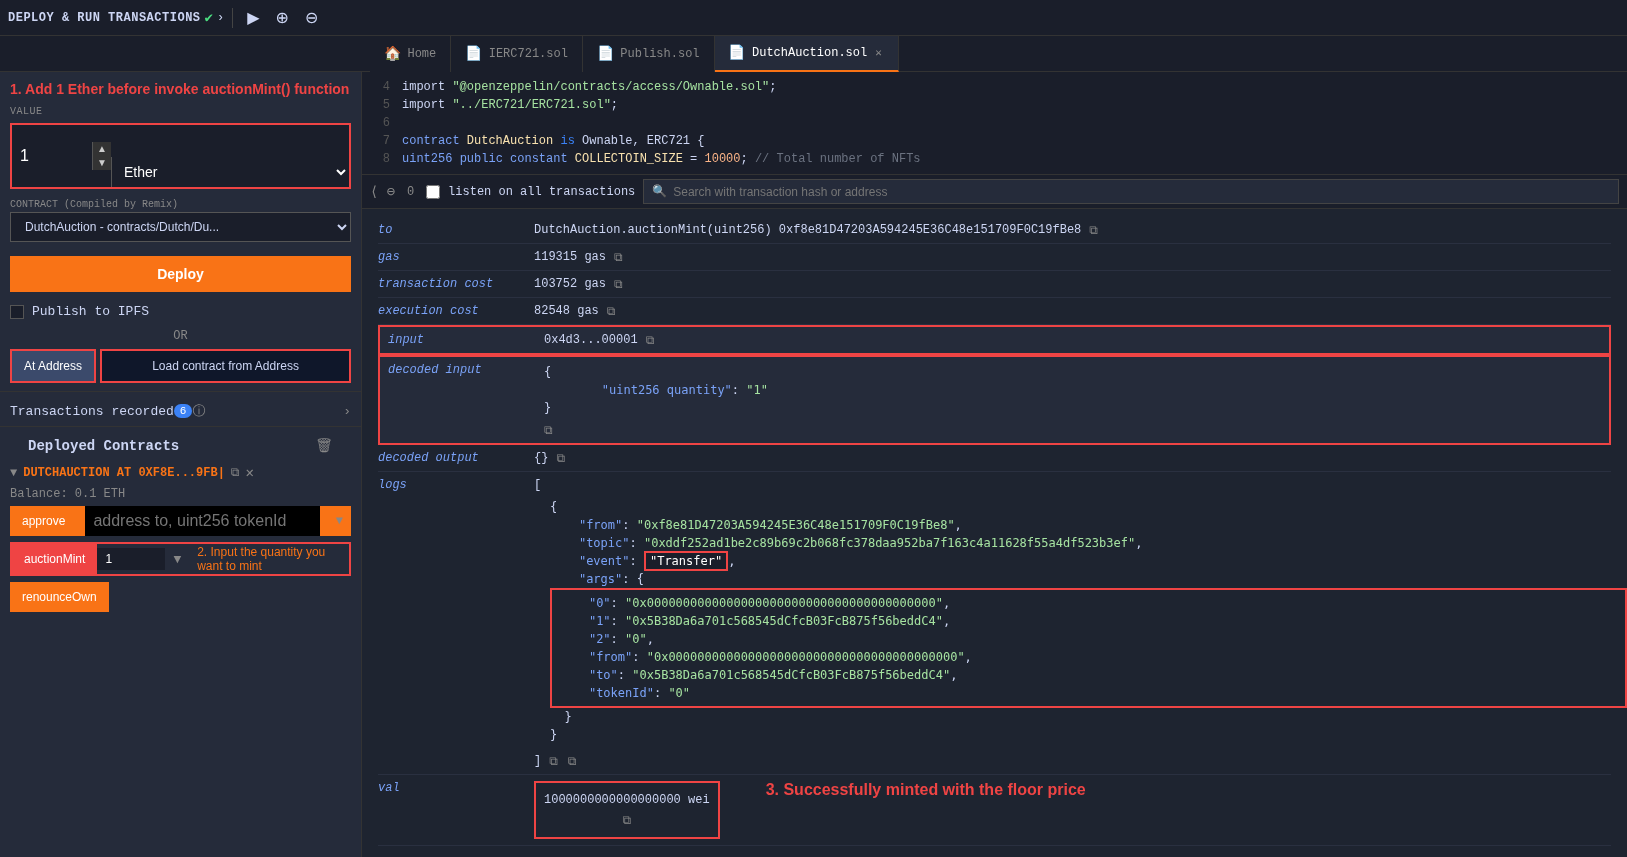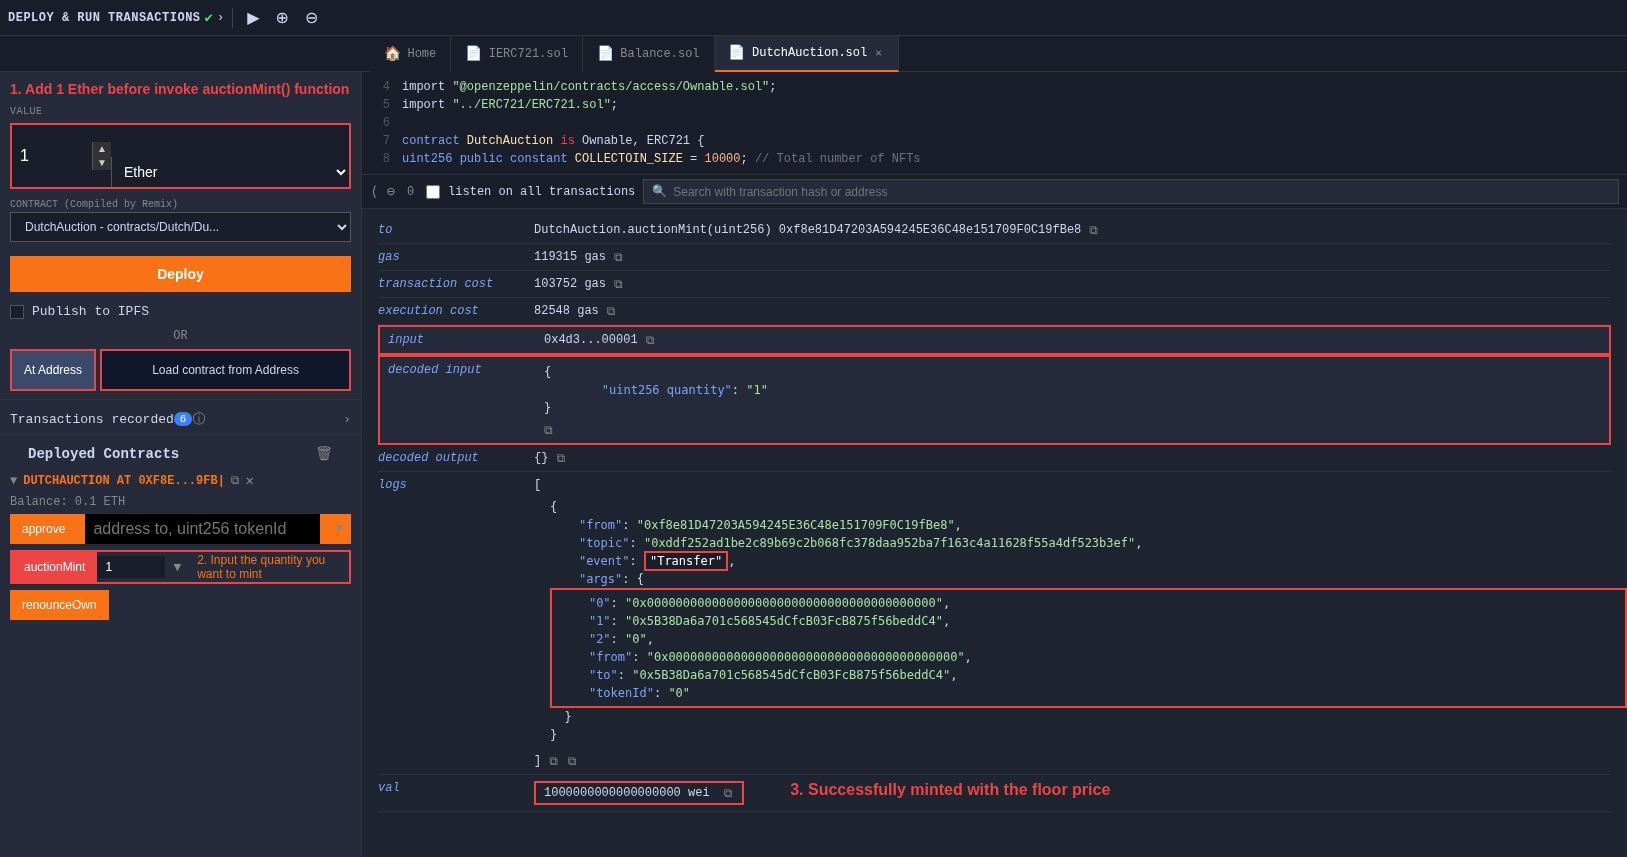--- a/index.html
+++ b/index.html
@@ -517,7 +517,7 @@
   </div>
   <div class="tab">
     <span class="tab-icon">📄</span>
-    <span>Balance.sol</span>
+    <span>Publish.sol</span>
   </div>
   <div class="tab active">
     <span class="tab-icon">📄</span>

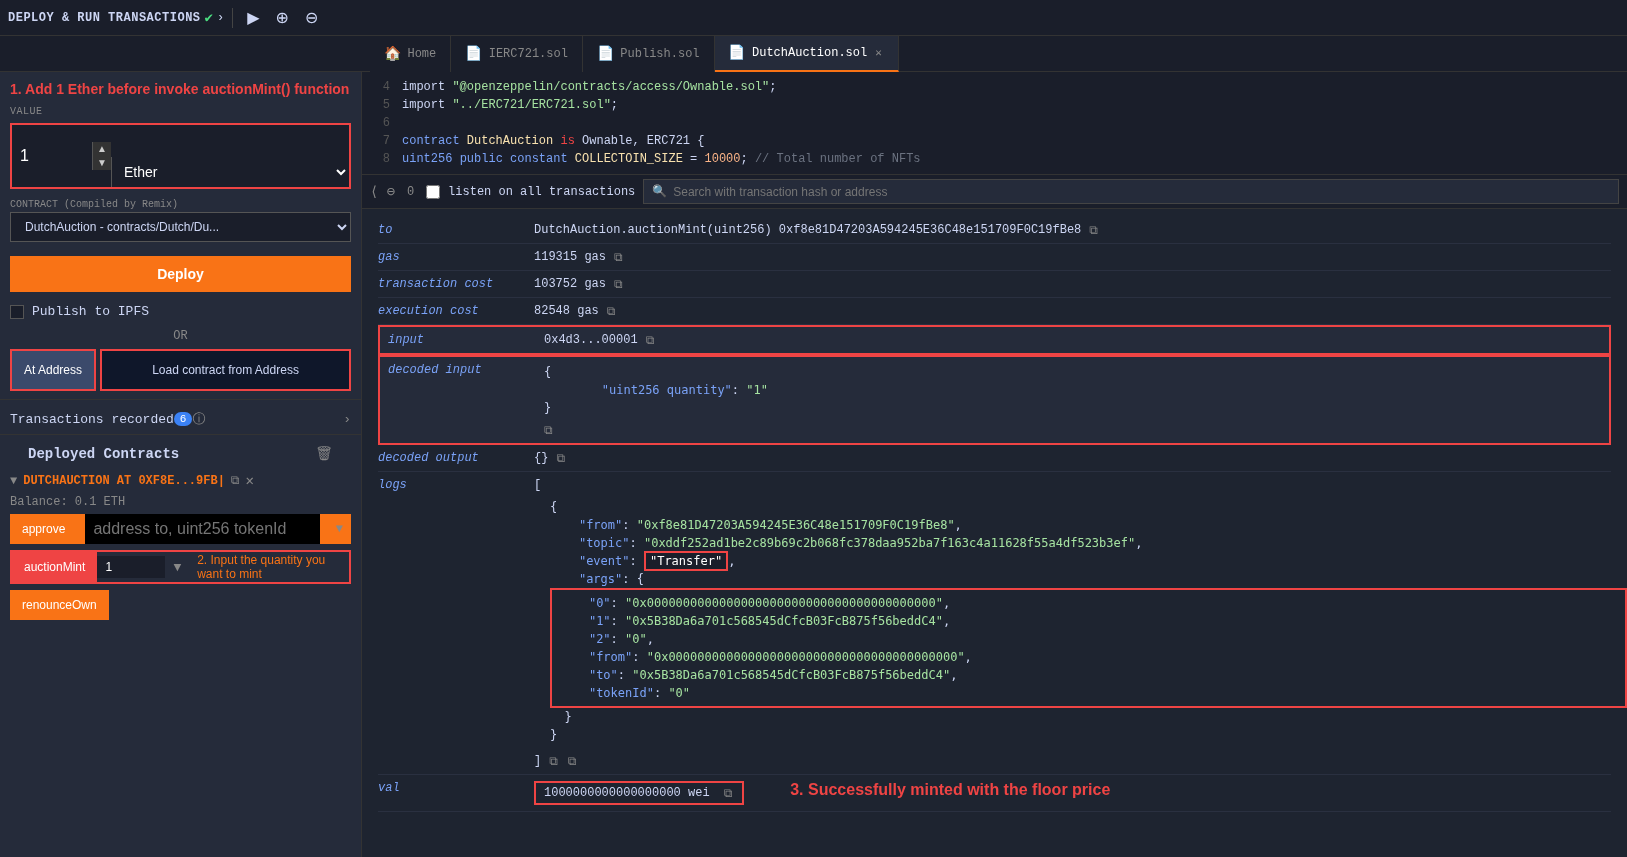--- a/index.html
+++ b/index.html
@@ -630,7 +630,7 @@
       </div>
       <div style="display:flex;padding:2px 0;">
         <span style="color:#555;width:40px;text-align:right;padding-right:12px;flex-shrink:0;">7</span>
-        <span style="color:#cdd6f4;"><span style="color:#7aa2f7;">contract</span> <span style="color:#f9e2af;">DutchAuction</span> <span style="color:#ef4444;">is</span> Ownable, ERC721 {</span>
+        <span style="color:#cdd6f4;"><span style="color:#7aa2f7;">contract</span> <span style="color:#f9e2af;">DutchAuction</span> <span style="color:#3b82f6;">is</span> Ownable, ERC721 {</span>
       </div>
       <div style="display:flex;padding:2px 0;">
         <span style="color:#555;width:40px;text-align:right;padding-right:12px;flex-shrink:0;">8</span>

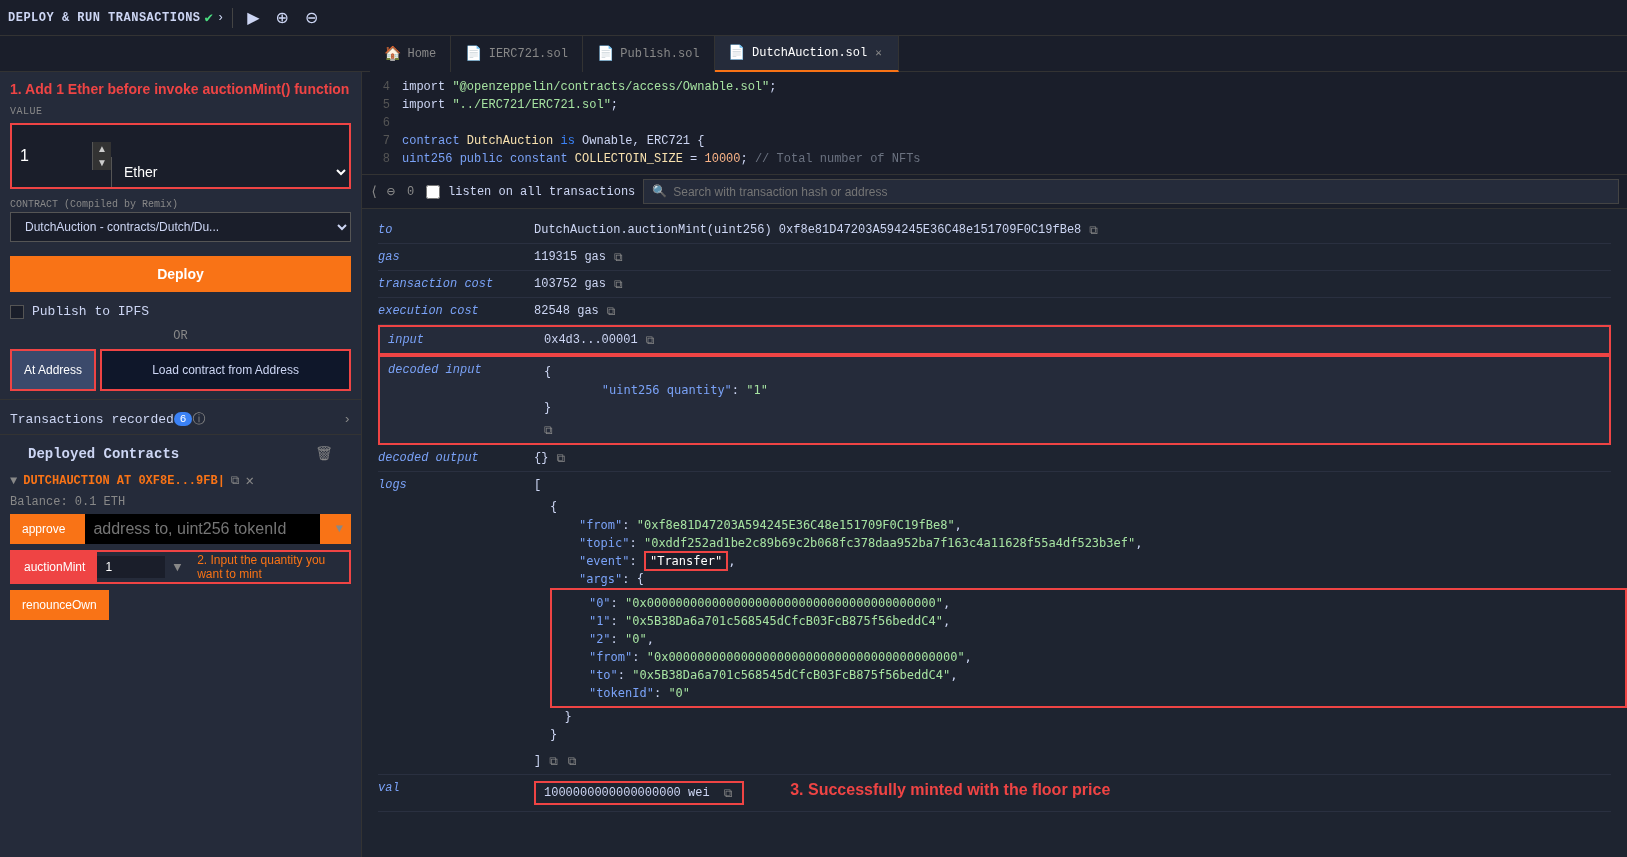--- a/index.html
+++ b/index.html
@@ -225,7 +225,7 @@
       background: #3b4a6b;
       border: 2px solid #ef4444;
       color: #fff;
-      padding: 12px 12px;
+      padding: 4px 12px;
       font-size: 12px;
       cursor: pointer;
       white-space: nowrap;

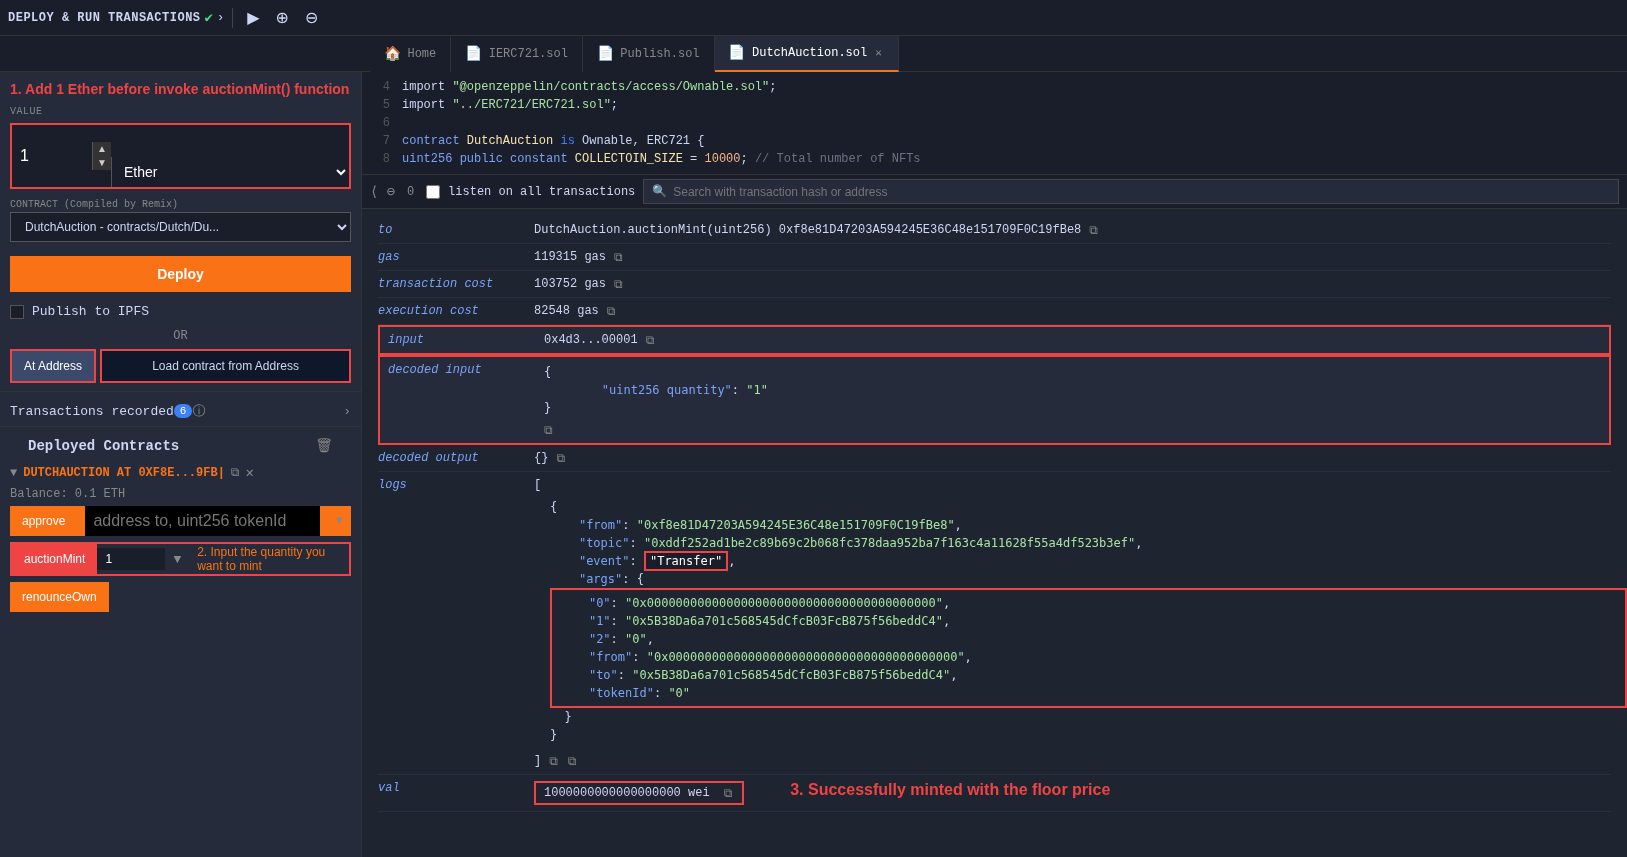--- a/index.html
+++ b/index.html
@@ -463,10 +463,11 @@
     }
     .val-highlight {
       border: 2px solid #ef4444;
-      padding: 3px 8px;
+      padding: 10px 8px;
       display: inline-flex;
       align-items: center;
-      gap: 12px;
+      gap: 6px;
+      flex-direction: column;
     }
     .annot2 {
       color: #f97316;

